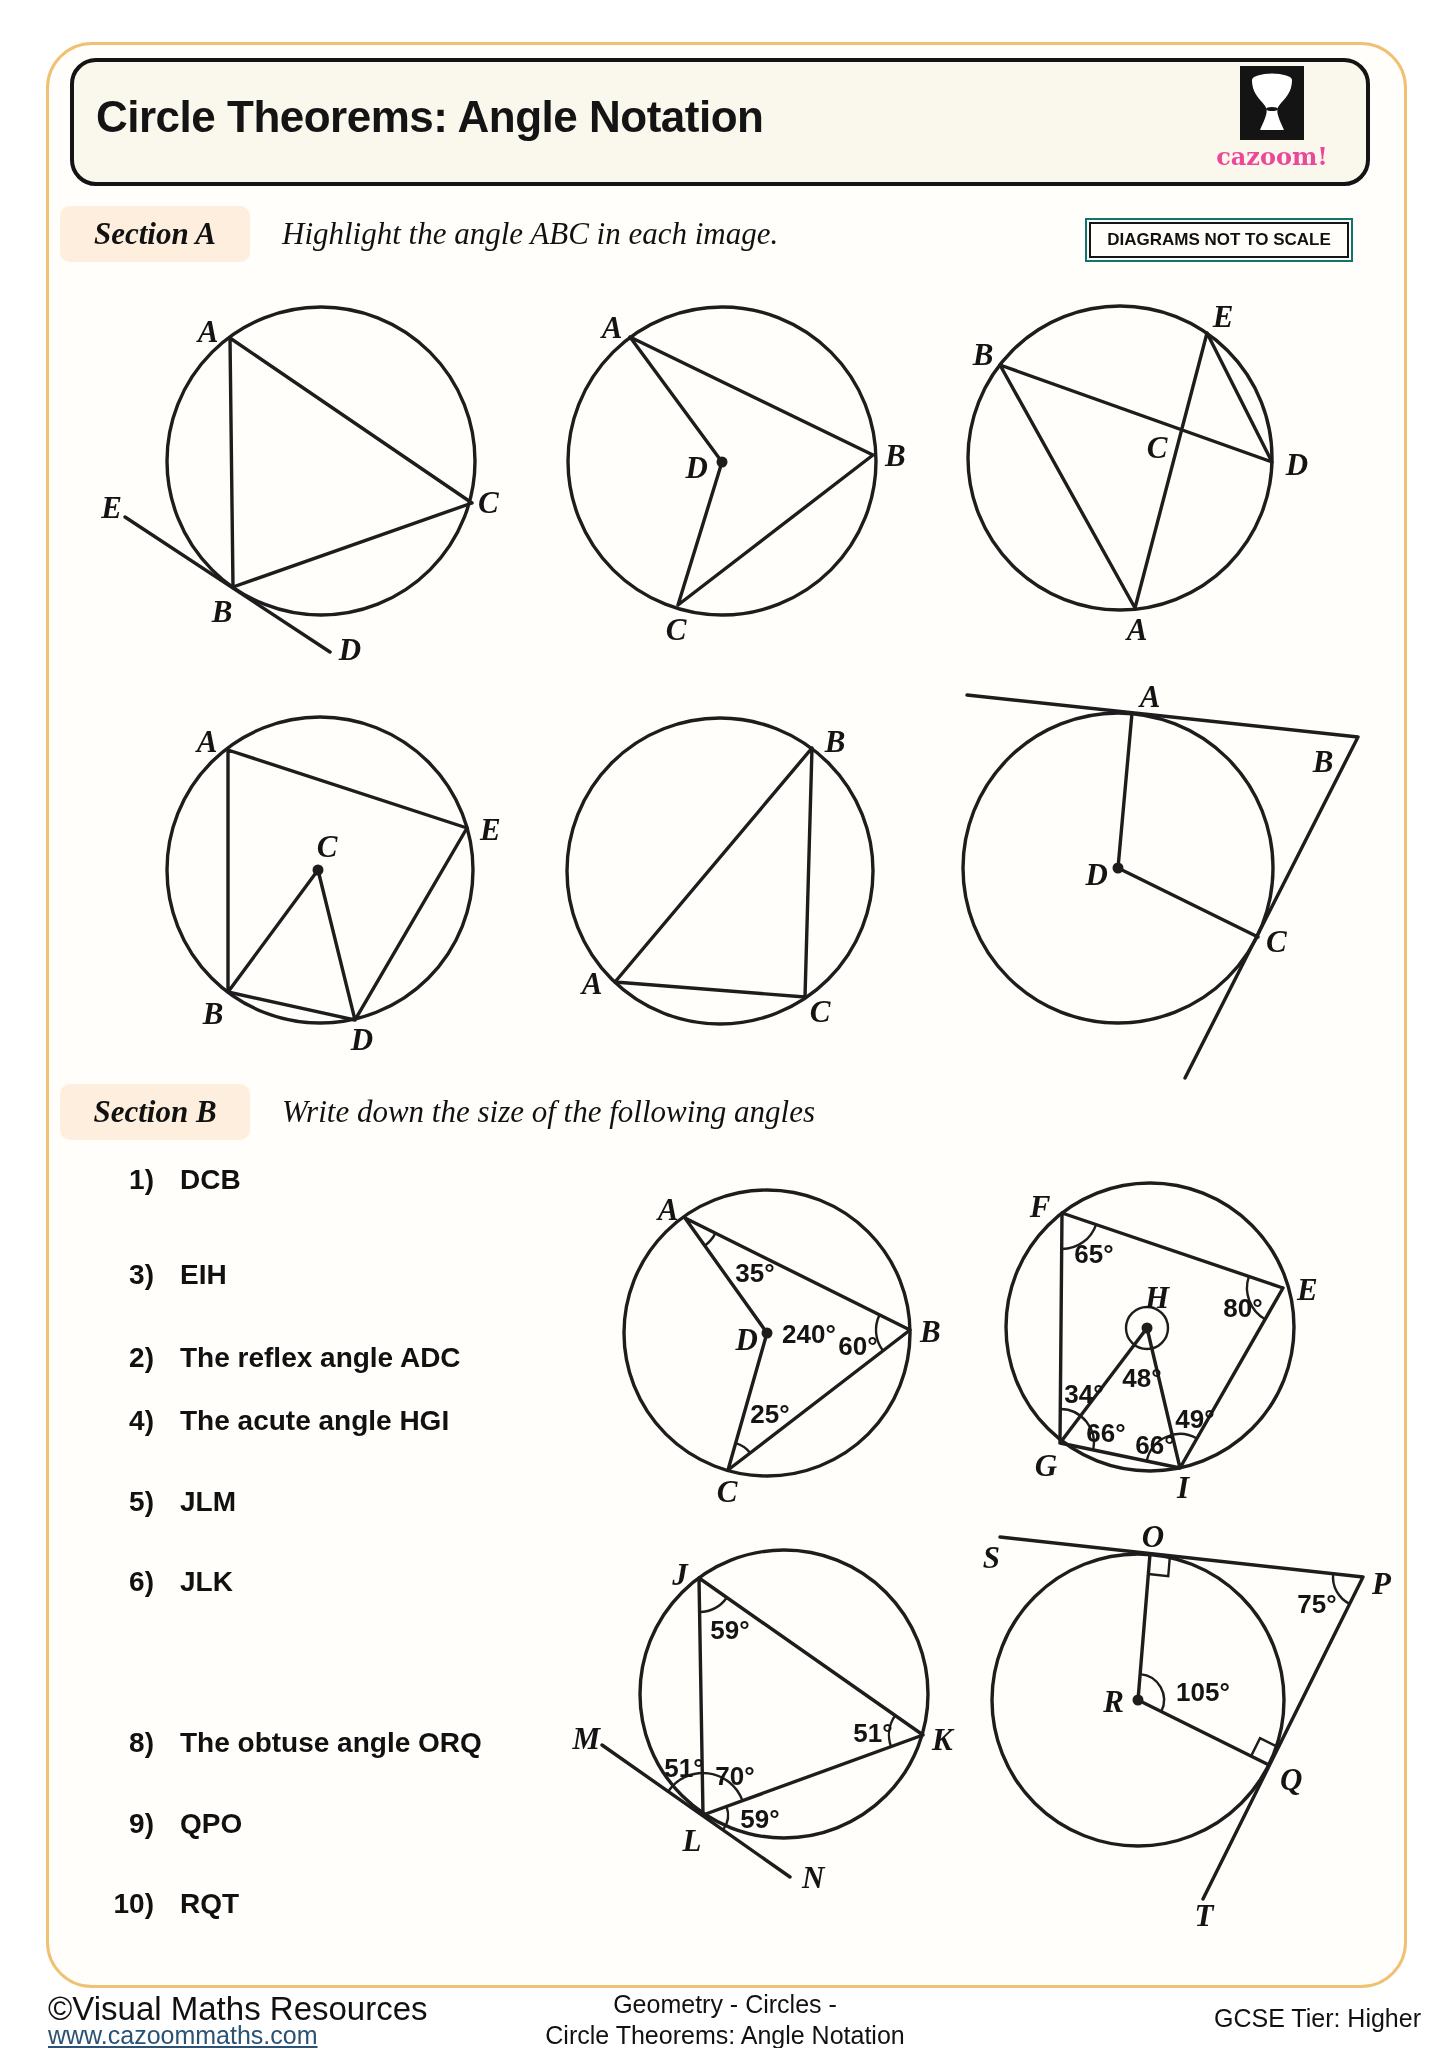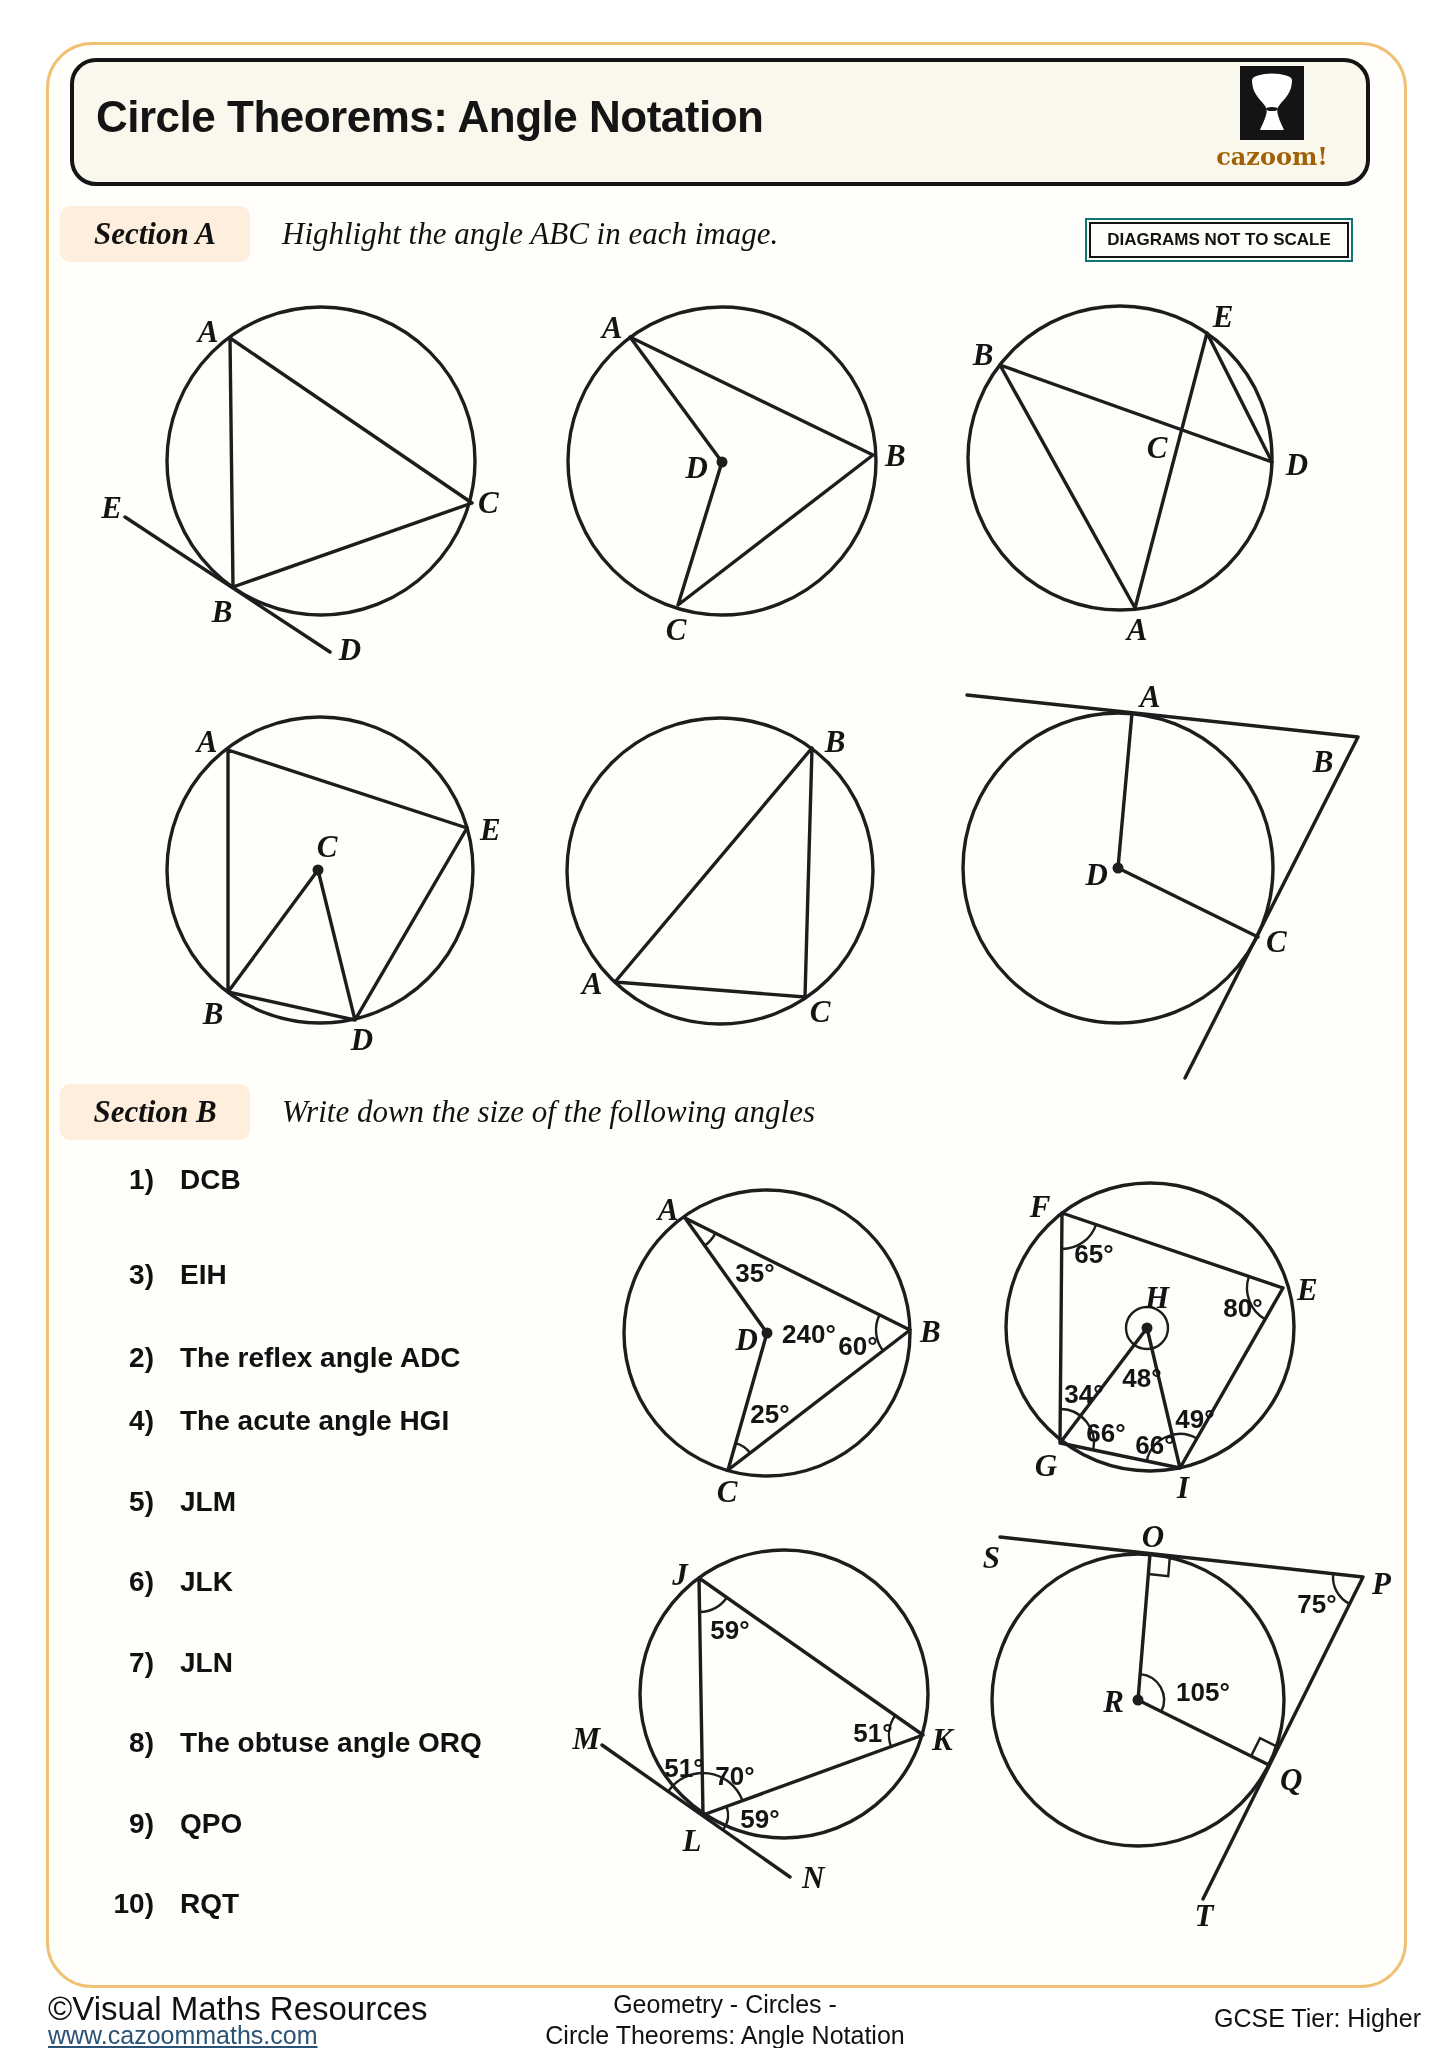--- a/index.html
+++ b/index.html
@@ -13,7 +13,7 @@
          letter-spacing:-0.5px;color:#141414;}
   .logo{position:absolute;left:1240px;top:66px;width:64px;height:74px;background:#141414;}
   .logo-text{position:absolute;left:1196px;top:142px;width:152px;text-align:center;
-             font-family:"DejaVu Serif",serif;font-weight:bold;font-size:24px;color:#a16207;}
+             font-family:"DejaVu Serif",serif;font-weight:bold;font-size:24px;color:#ec4899;}
   .section-label{position:absolute;width:190px;height:56px;background:#fdeede;border-radius:10px;
                  text-align:center;line-height:56px;font-family:"Liberation Serif",serif;
                  font-weight:bold;font-style:italic;font-size:31px;}

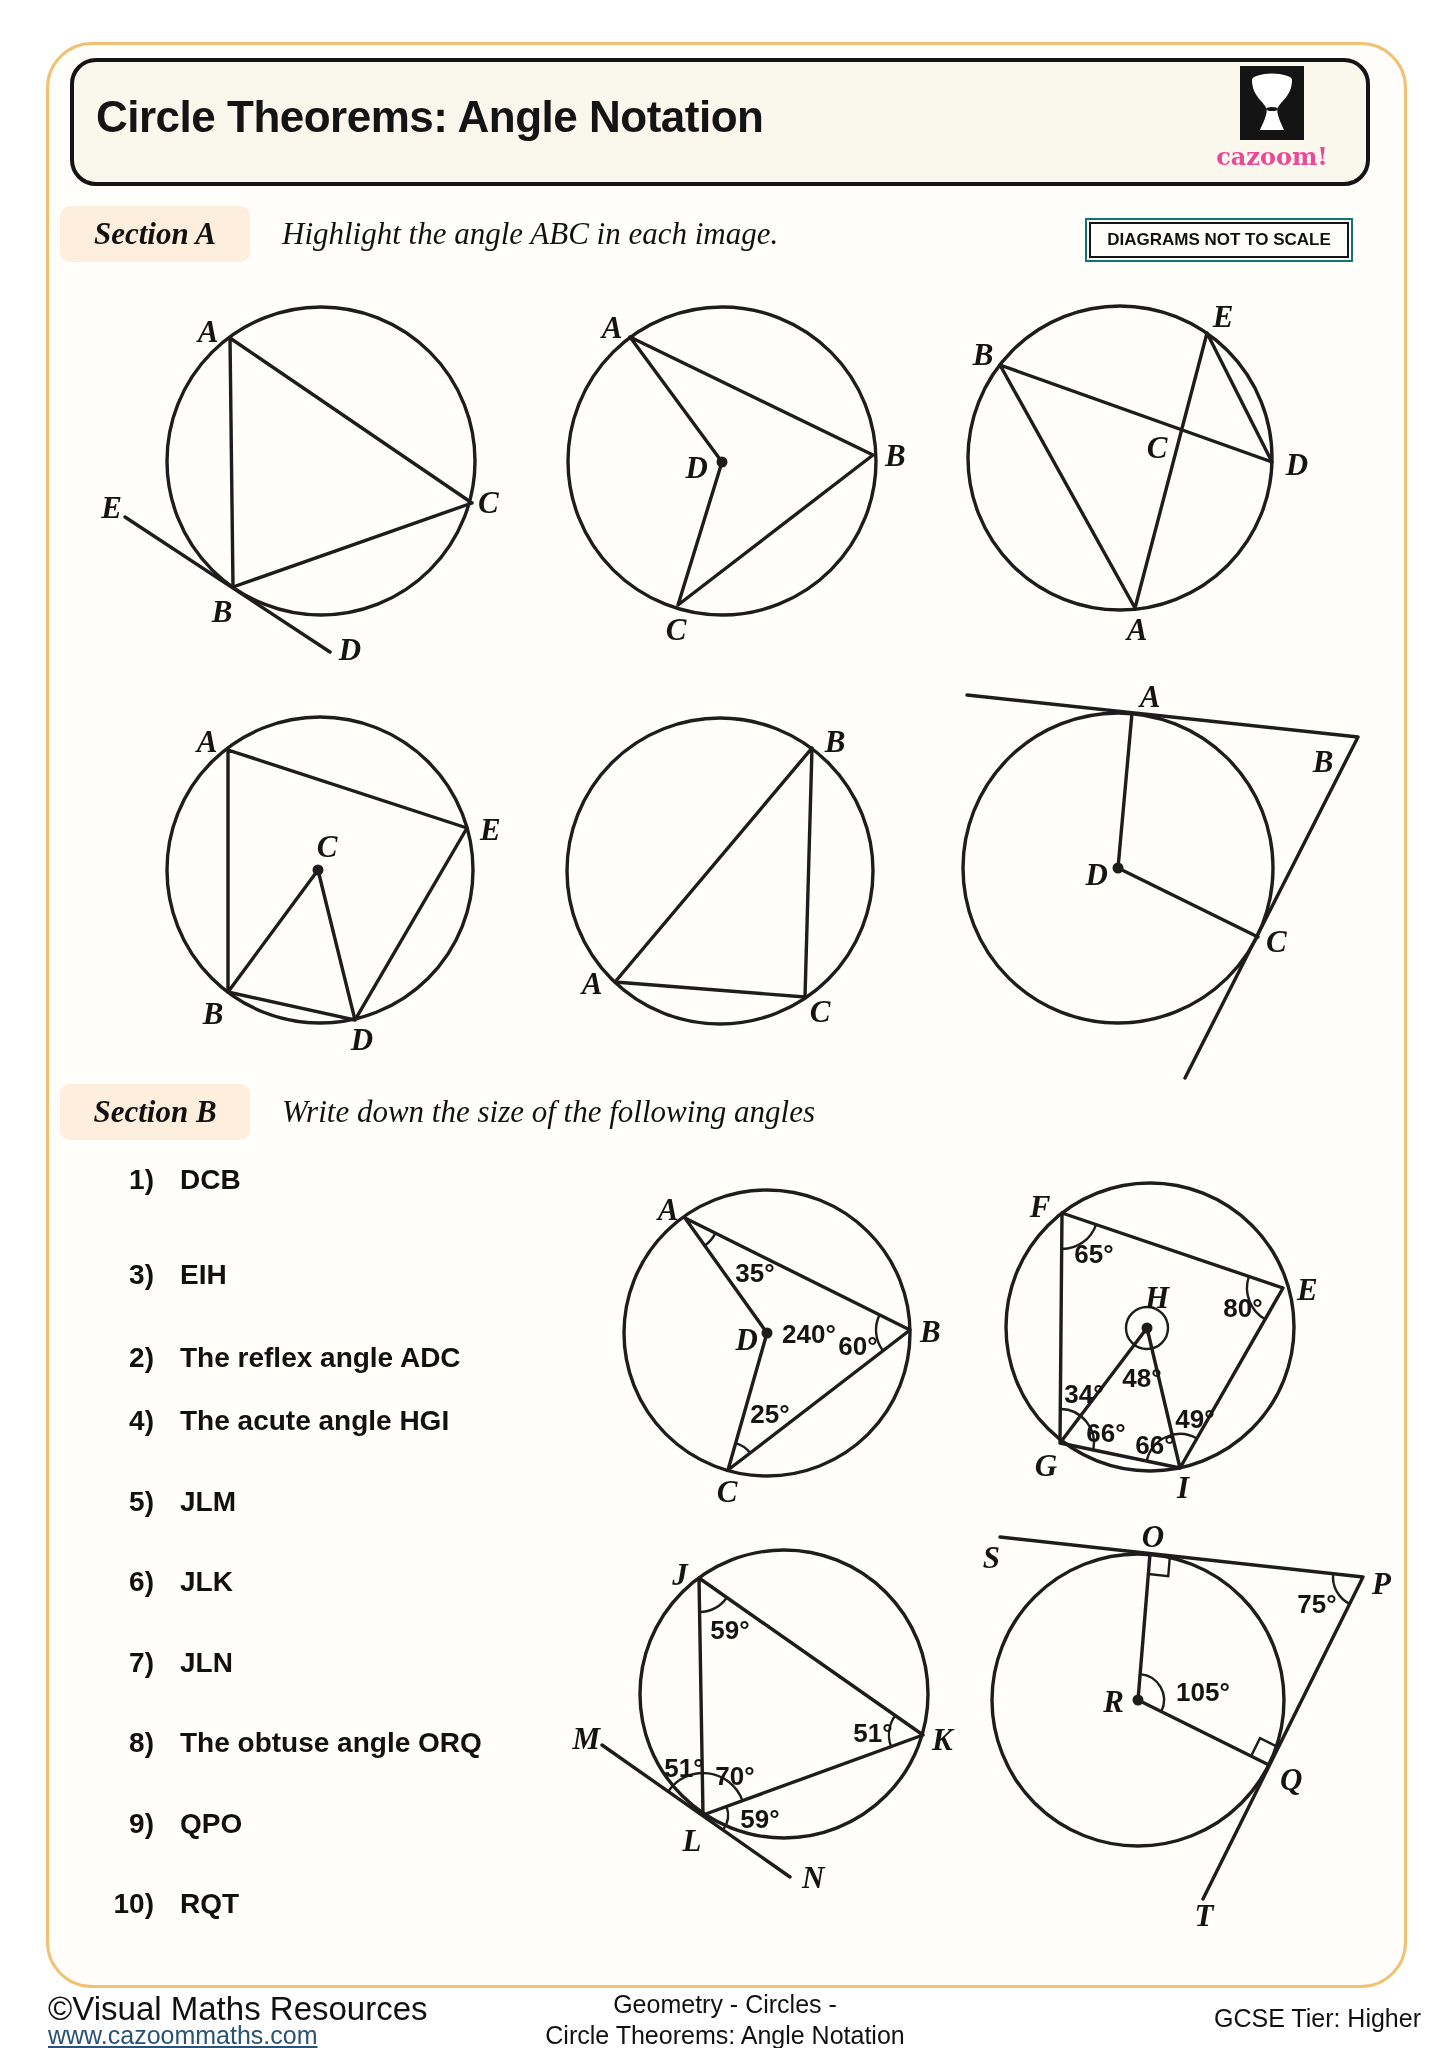--- a/index.html
+++ b/index.html
@@ -76,7 +76,6 @@
   <div class="q" style="top:1403px;"><span class="q-num">4)</span><span class="q-text">The acute angle HGI</span></div>
   <div class="q" style="top:1484px;"><span class="q-num">5)</span><span class="q-text">JLM</span></div>
   <div class="q" style="top:1564px;"><span class="q-num">6)</span><span class="q-text">JLK</span></div>
-  <div class="q" style="top:1645px;"><span class="q-num">7)</span><span class="q-text">JLN</span></div>
   <div class="q" style="top:1725px;"><span class="q-num">8)</span><span class="q-text">The obtuse angle ORQ</span></div>
   <div class="q" style="top:1806px;"><span class="q-num">9)</span><span class="q-text">QPO</span></div>
   <div class="q" style="top:1886px;"><span class="q-num">10)</span><span class="q-text">RQT</span></div>

